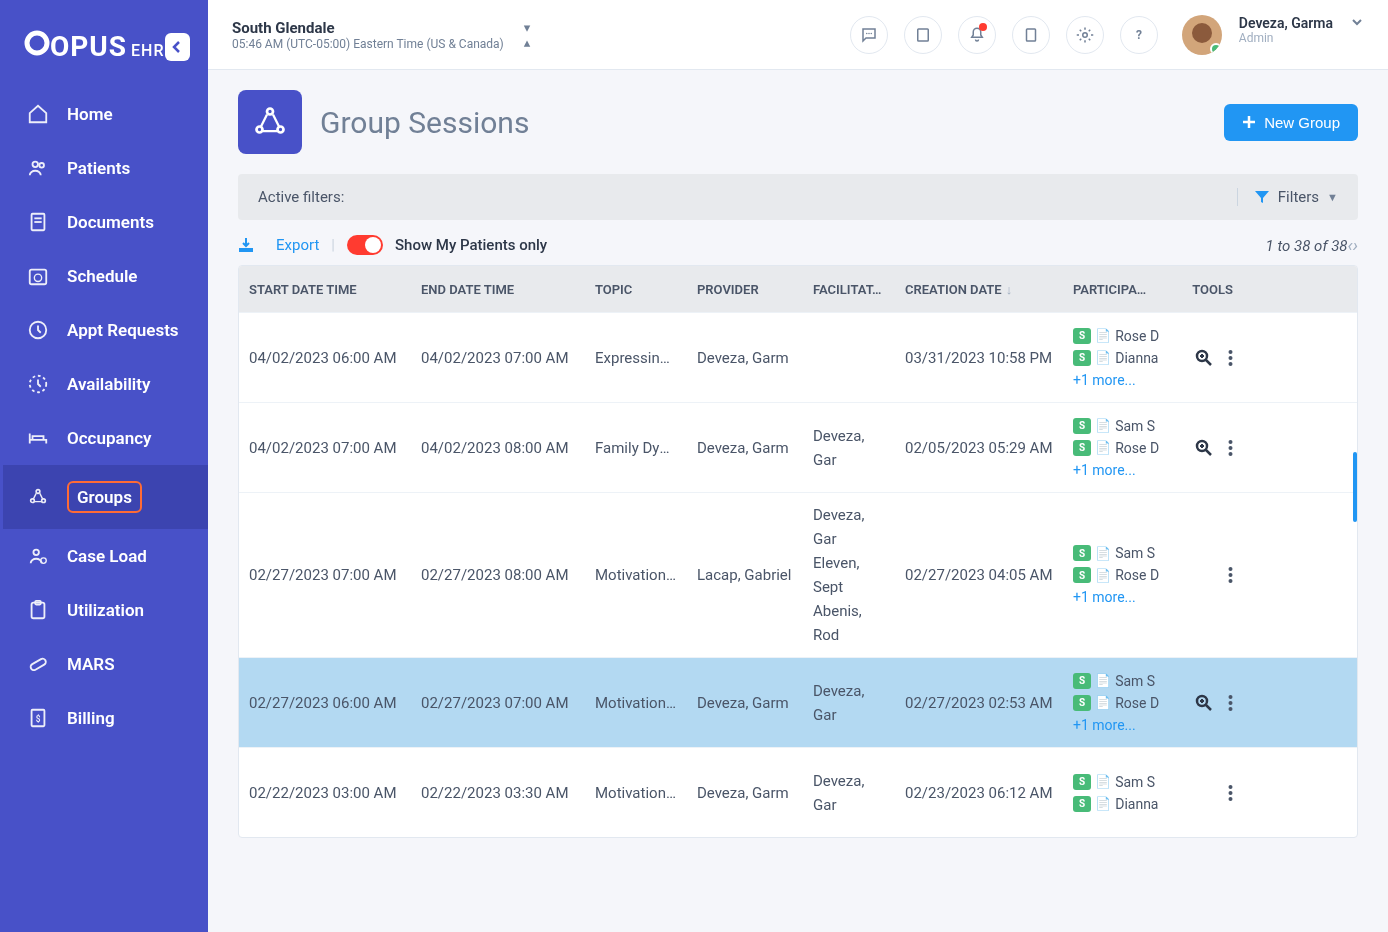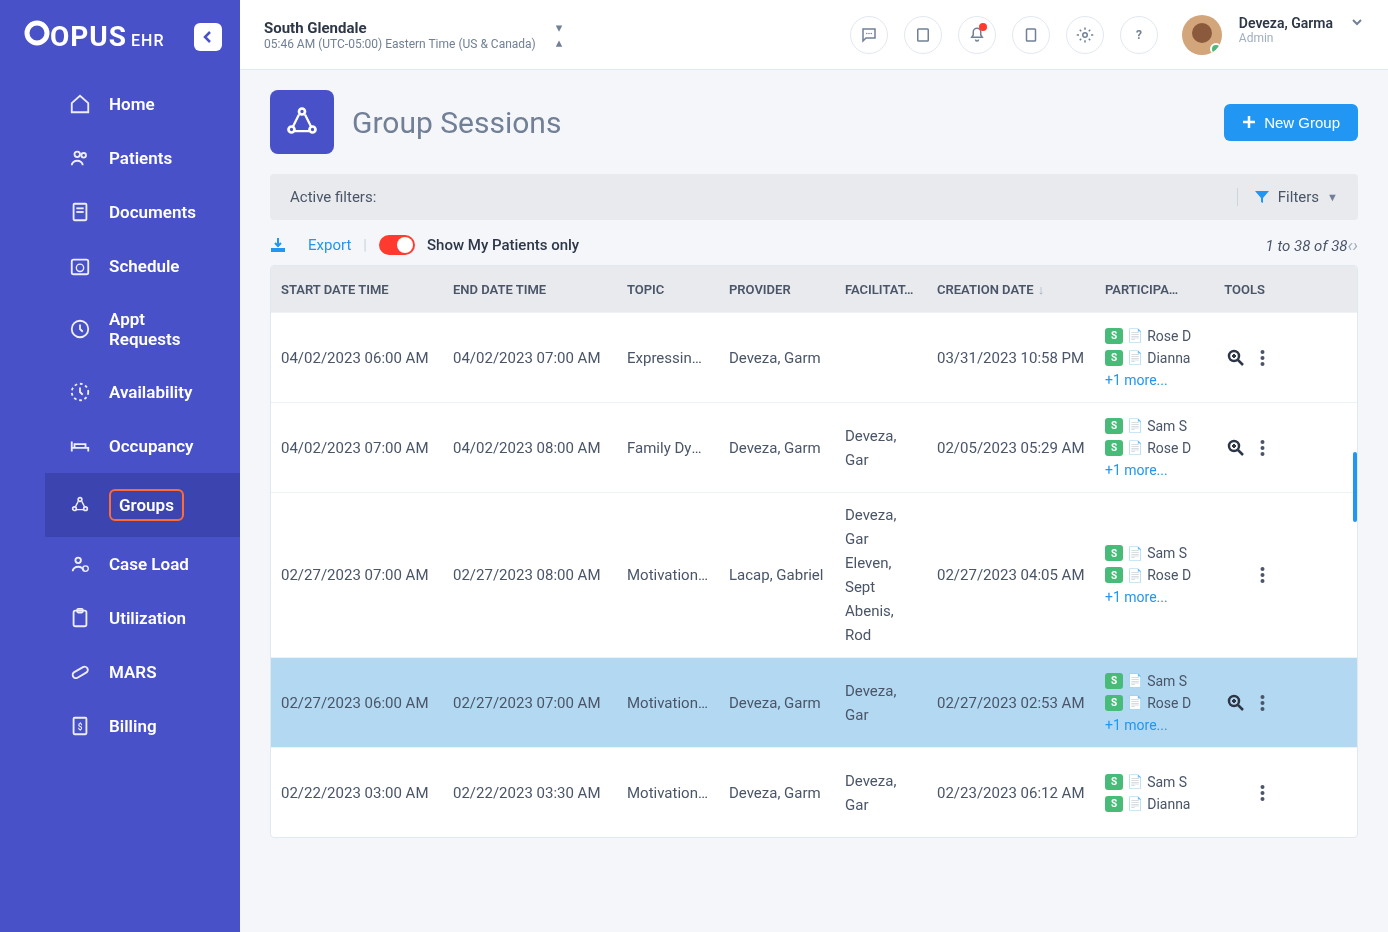--- a/index.html
+++ b/index.html
@@ -7,7 +7,7 @@
 .app { display: flex; width: 1388px; height: 932px; }
 
 
-.sidebar { width: 240px; background: #4851c8; color: white; display: flex; flex-direction: column; padding-top: 12px; }
+.sidebar { width: 208px; background: #4851c8; color: white; display: flex; flex-direction: column; padding-top: 22px; }
 .sidebar-logo { display: flex; align-items: center; justify-content: space-between; padding: 8px 18px 24px 24px; }
 .logo-text { font-size: 28px; font-weight: 700; letter-spacing: 1px; display: flex; align-items: baseline; }
 .logo-text .ehr { font-size: 16px; font-weight: 500; margin-left: 4px; }

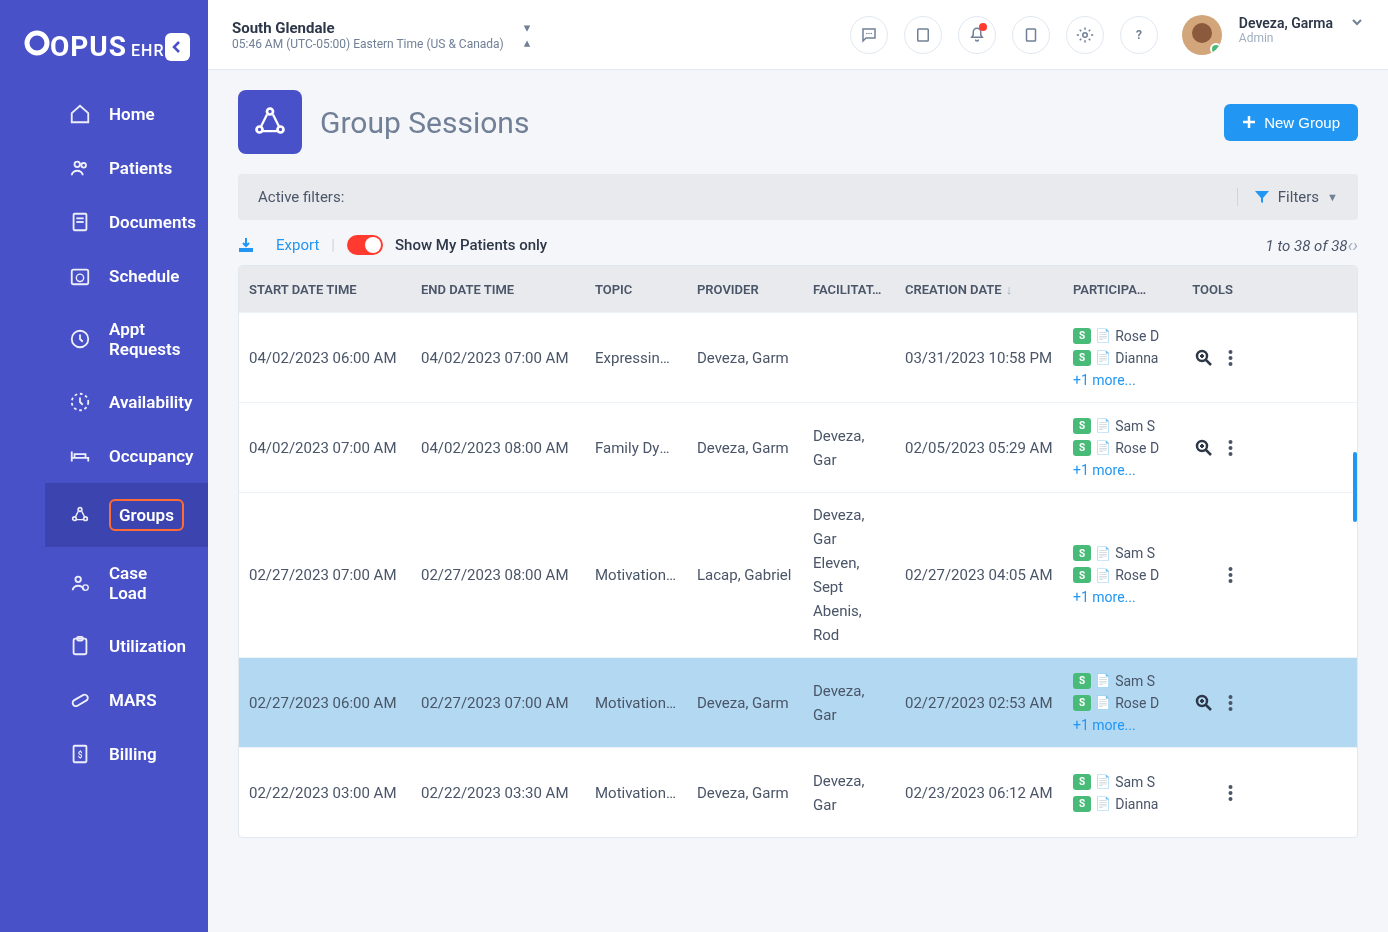--- a/index.html
+++ b/index.html
@@ -12,7 +12,7 @@
 .logo-text { font-size: 28px; font-weight: 700; letter-spacing: 1px; display: flex; align-items: baseline; }
 .logo-text .ehr { font-size: 16px; font-weight: 500; margin-left: 4px; }
 .collapse-btn { width: 28px; height: 28px; background: white; border-radius: 6px; display: flex; align-items: center; justify-content: center; color: #4851c8; cursor: pointer; }
-.nav-item { display: flex; align-items: center; gap: 18px; padding: 16px 24px; font-size: 17px; font-weight: 600; cursor: pointer; border-left: 3px solid transparent; margin-left: 42px; }
+.nav-item { display: flex; align-items: center; gap: 18px; padding: 16px 24px; font-size: 17px; font-weight: 600; cursor: pointer; border-left: 3px solid transparent; }
 .nav-item.active { background: #3c44b0; border-left-color: #4851c8; }
 .nav-item.active .nav-label { border: 2px solid #ff6b35; border-radius: 6px; padding: 4px 8px; }
 .nav-icon { width: 22px; height: 22px; flex-shrink: 0; opacity: 0.9; }

